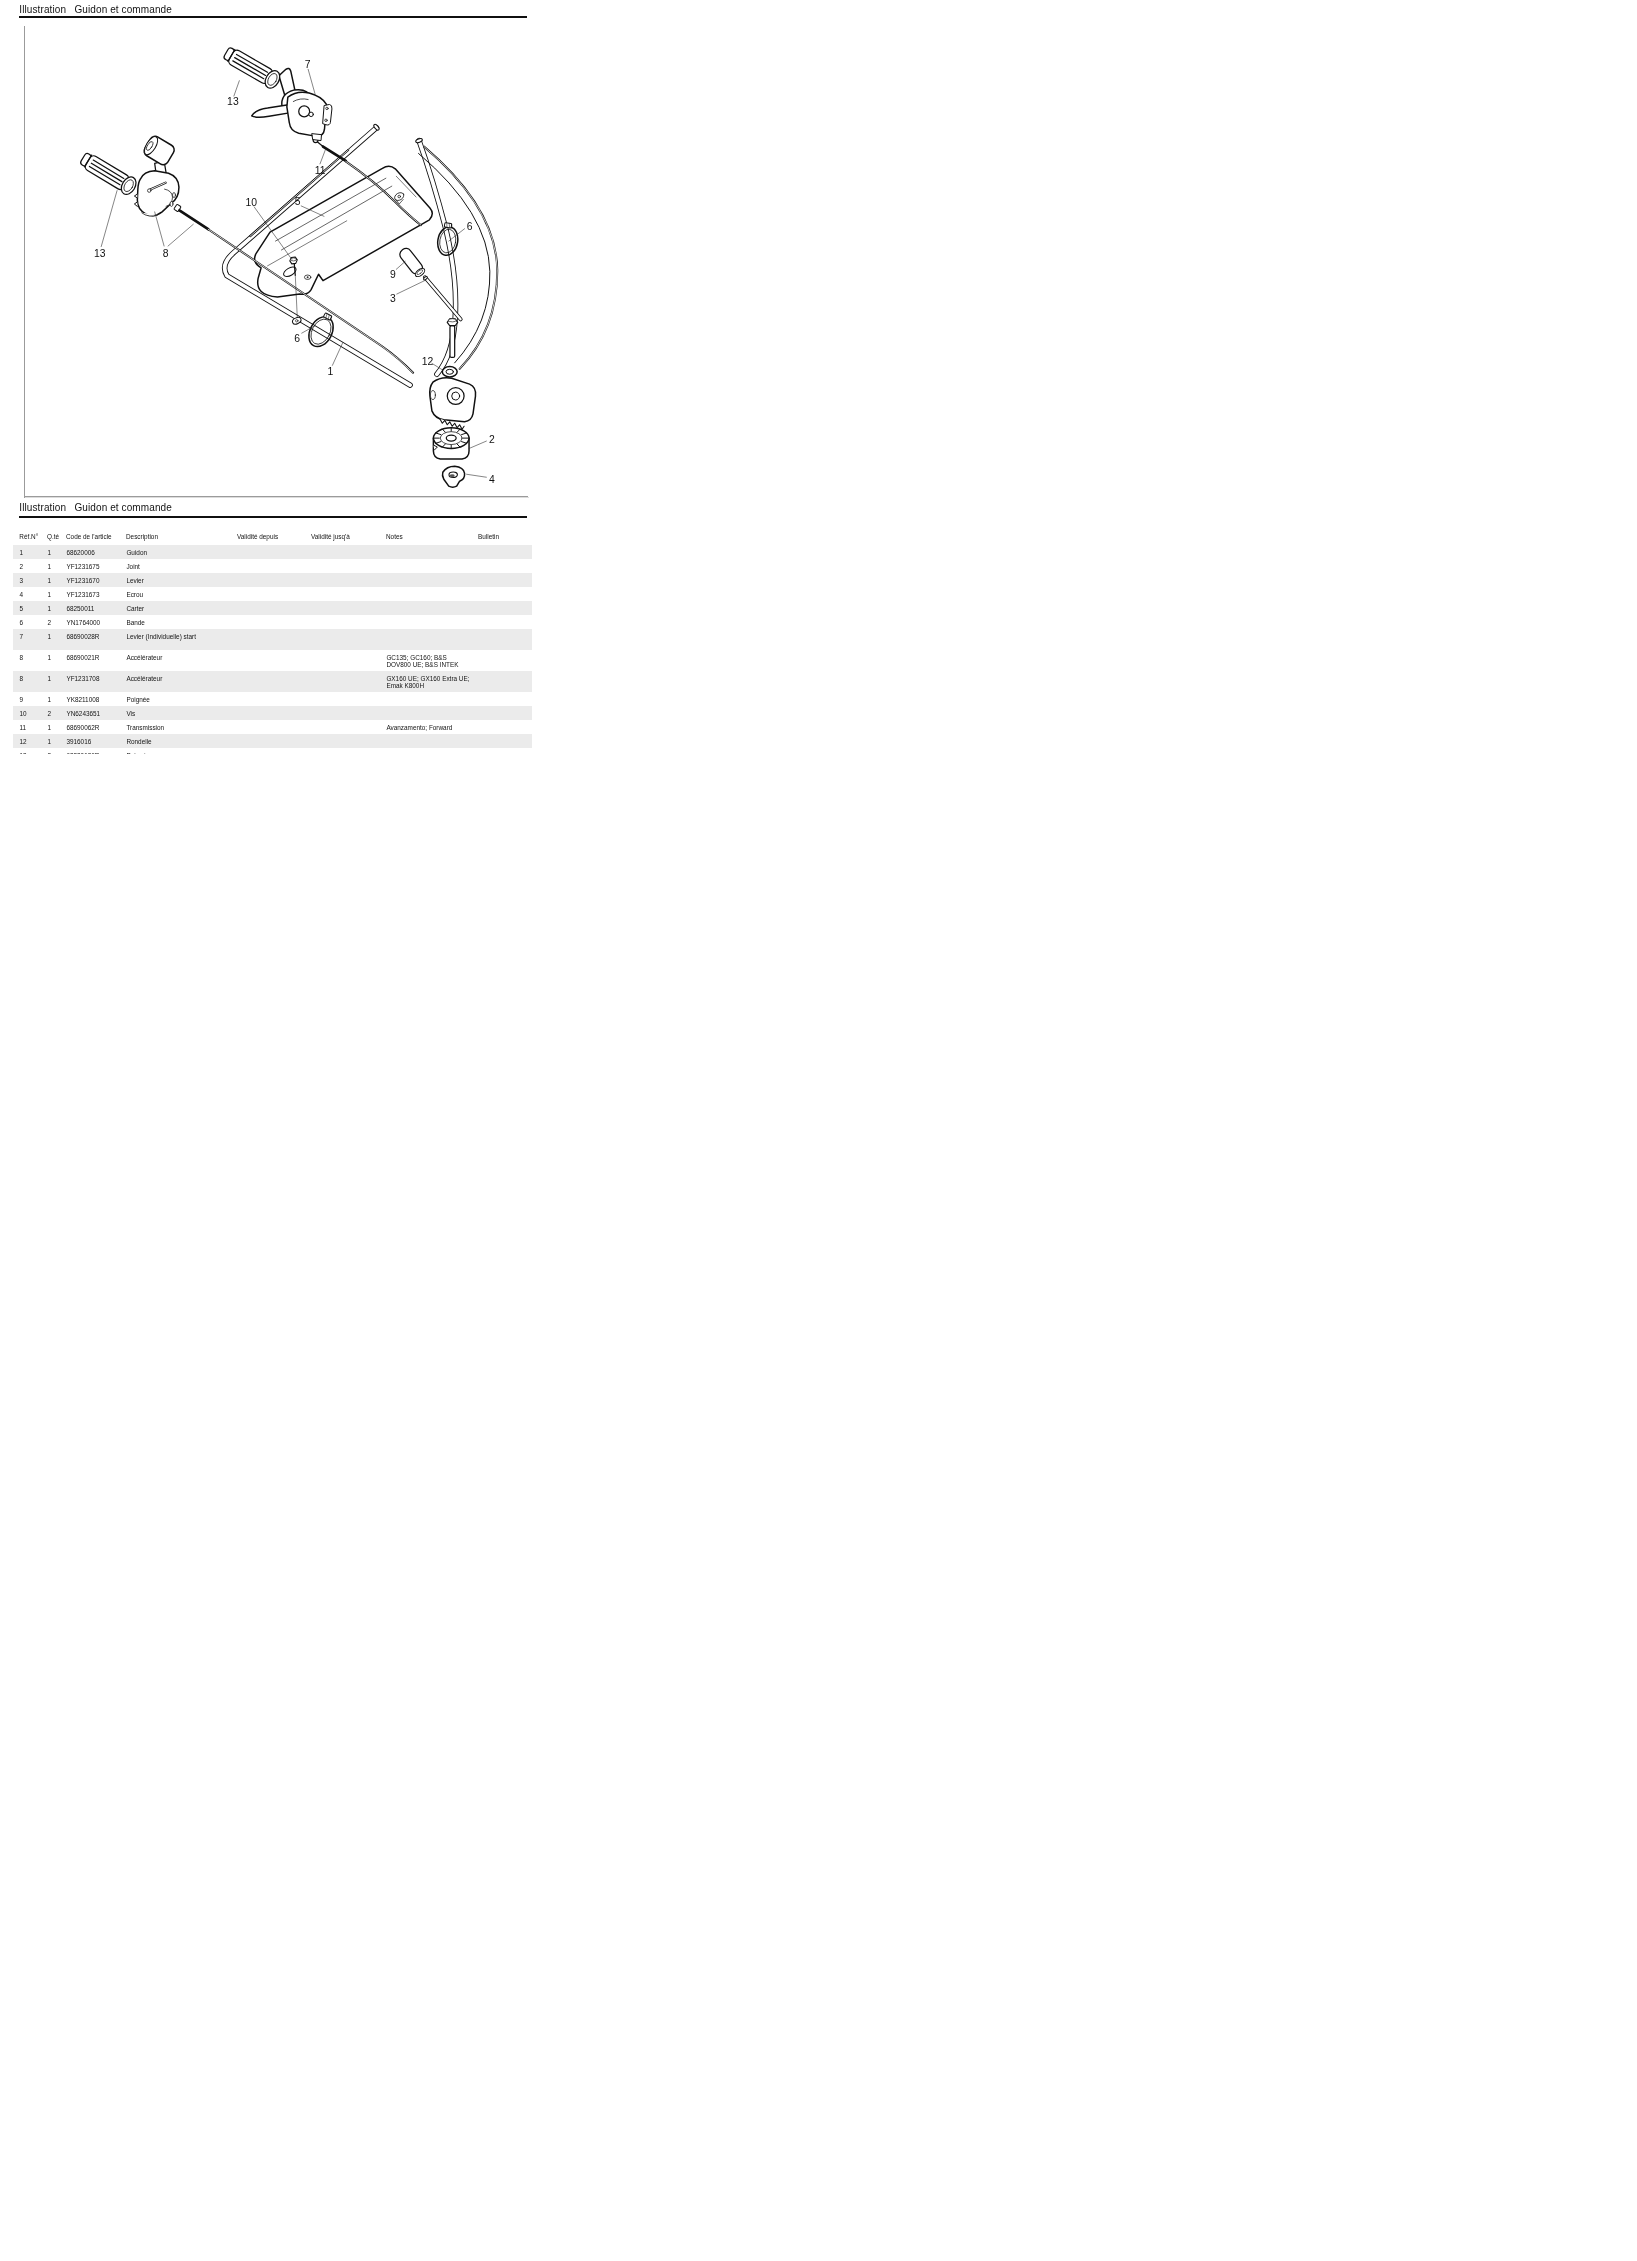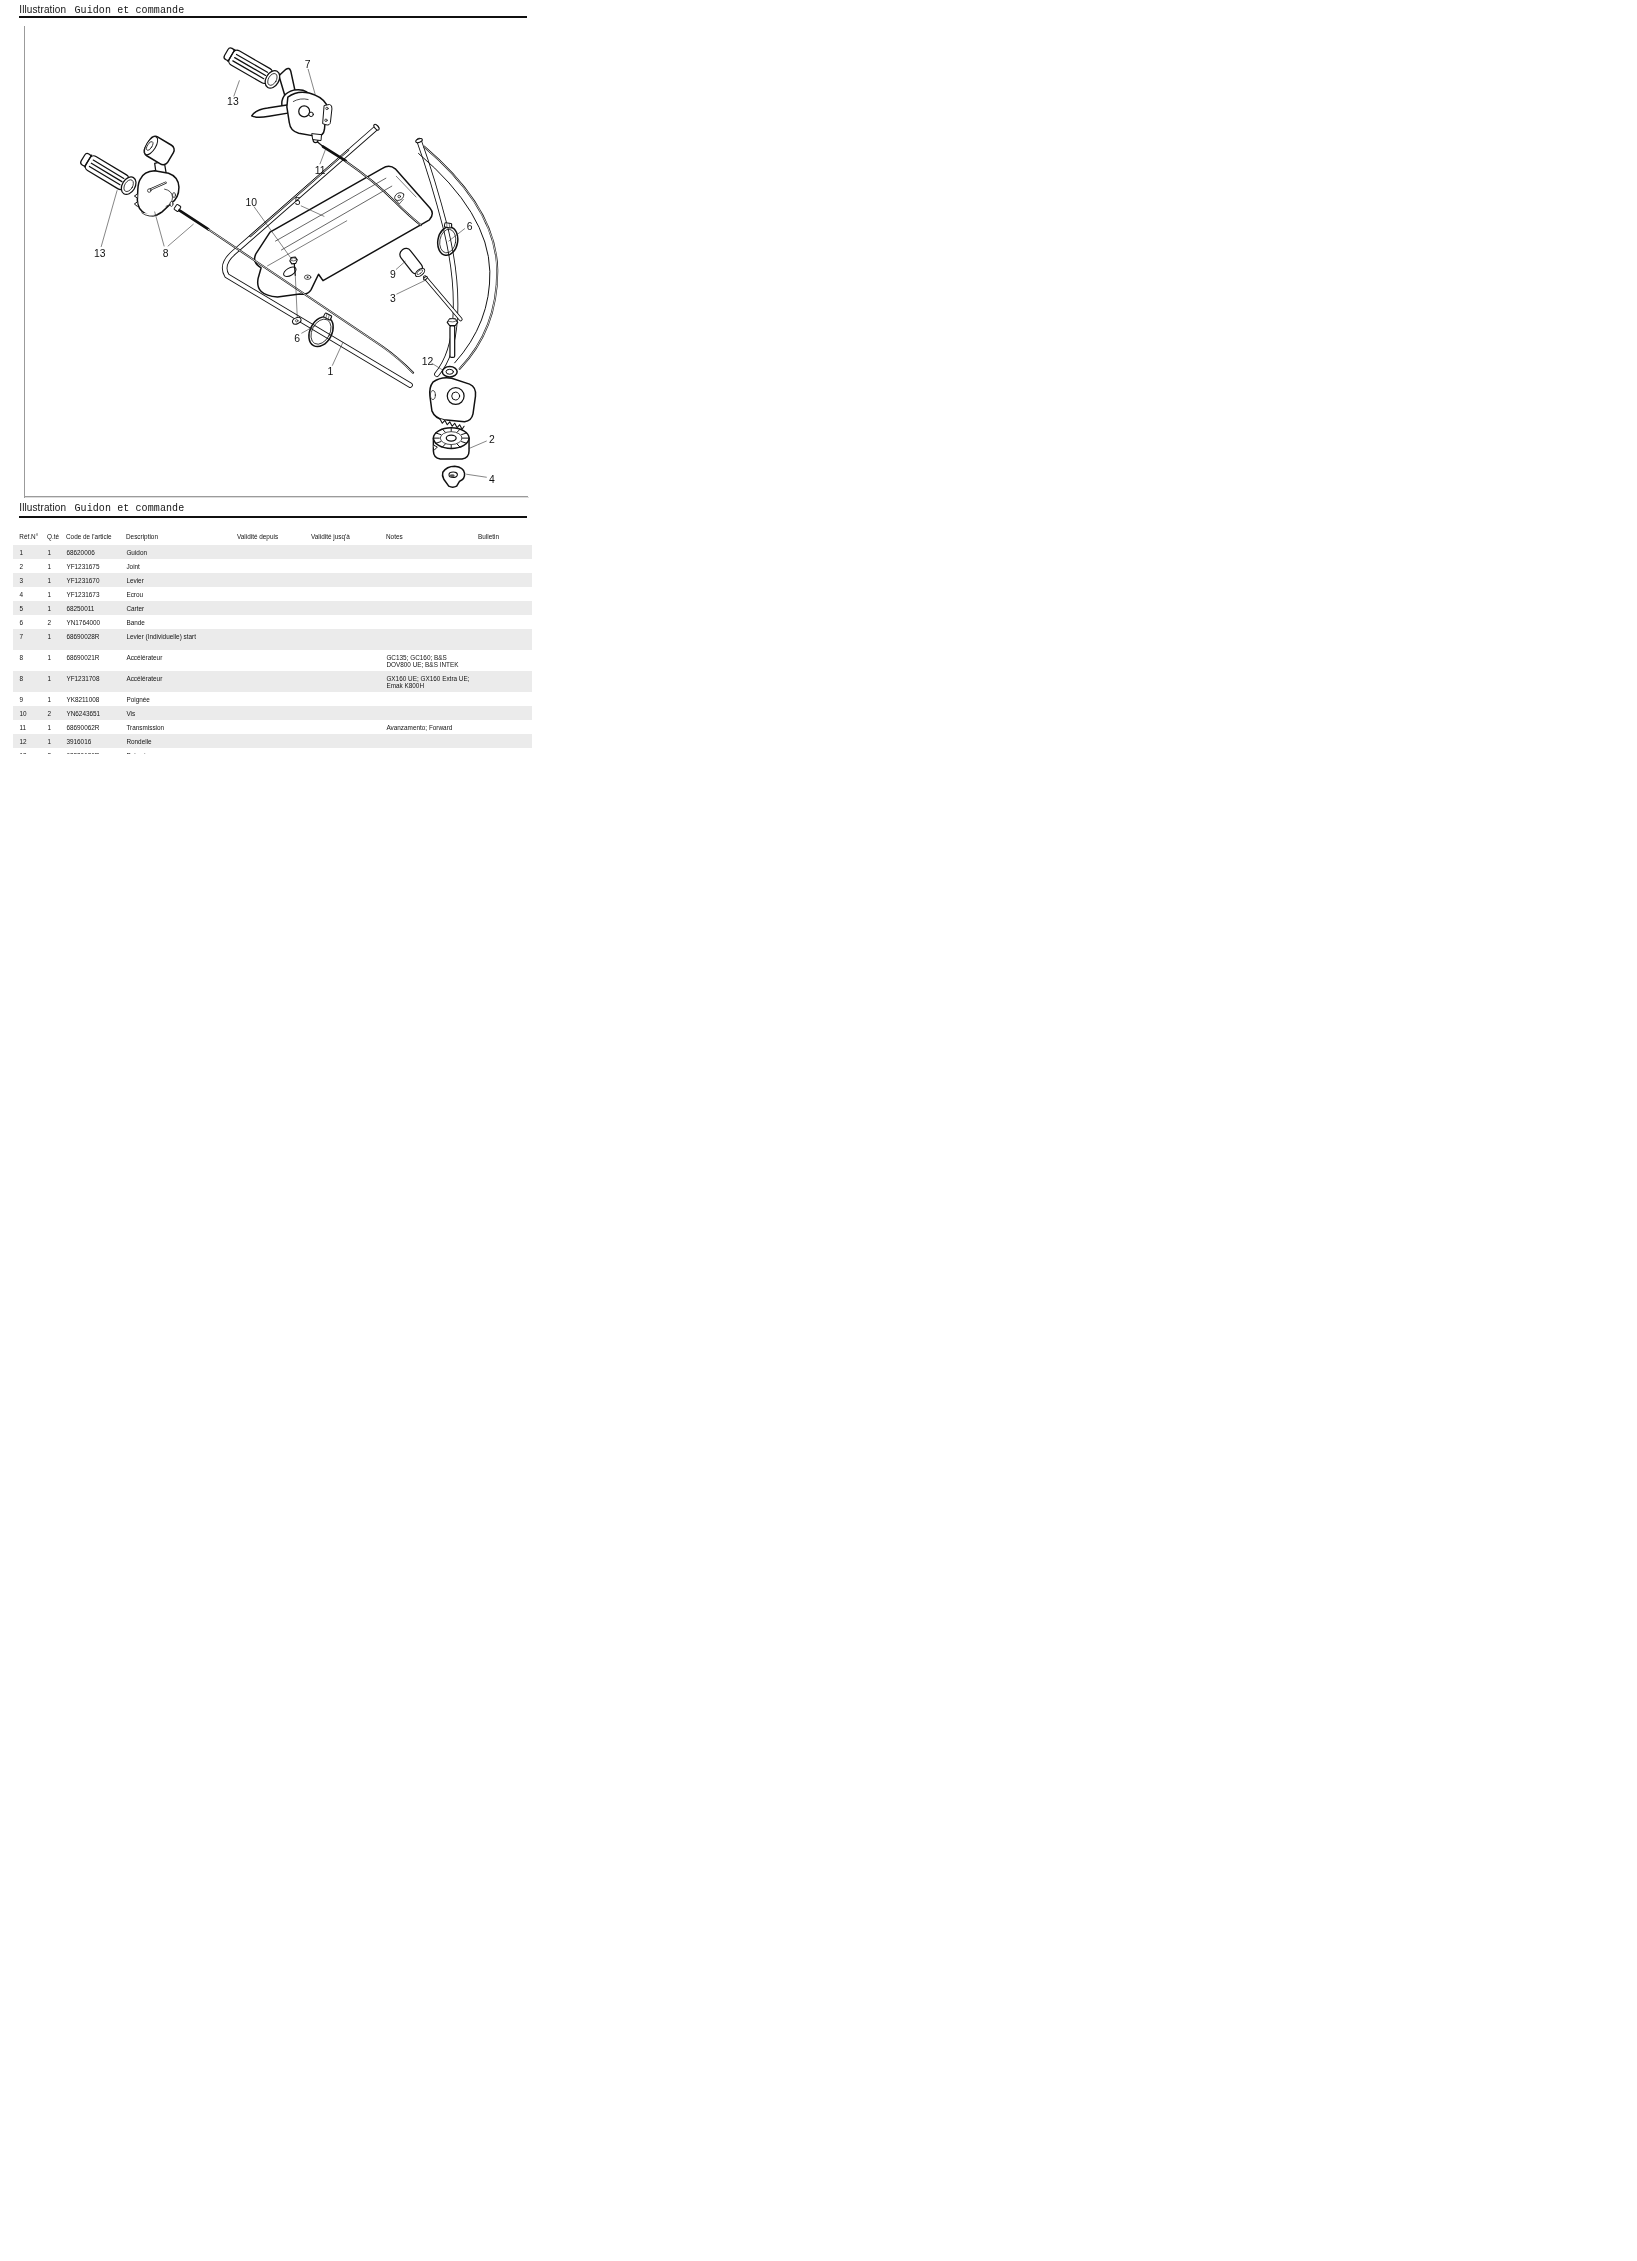--- a/index.html
+++ b/index.html
@@ -6,7 +6,7 @@
   body{width:546px;height:754px;position:relative;overflow:hidden;
        font-family:"Liberation Sans","DejaVu Sans",sans-serif;color:#141414;}
   .title{position:absolute;left:19.3px;font-size:10px;letter-spacing:0.1px;white-space:nowrap;}
-  .title .gap{margin-left:8.4px;font-family:Liberation Mono, monospace;}
+  .title .gap{margin-left:8.4px;}
   .rule{position:absolute;left:19.3px;width:508px;height:2px;background:#101010;}
   .figbox-left{position:absolute;left:24px;top:26px;width:1px;height:472px;background:#9b9b9b;}
   .figbox-bottom{position:absolute;left:24px;top:496px;width:504px;height:1px;background:#9b9b9b;}

